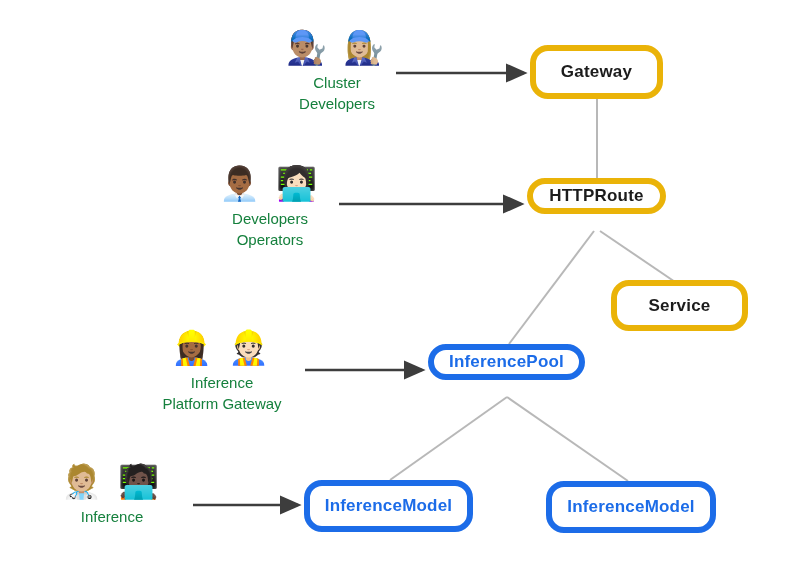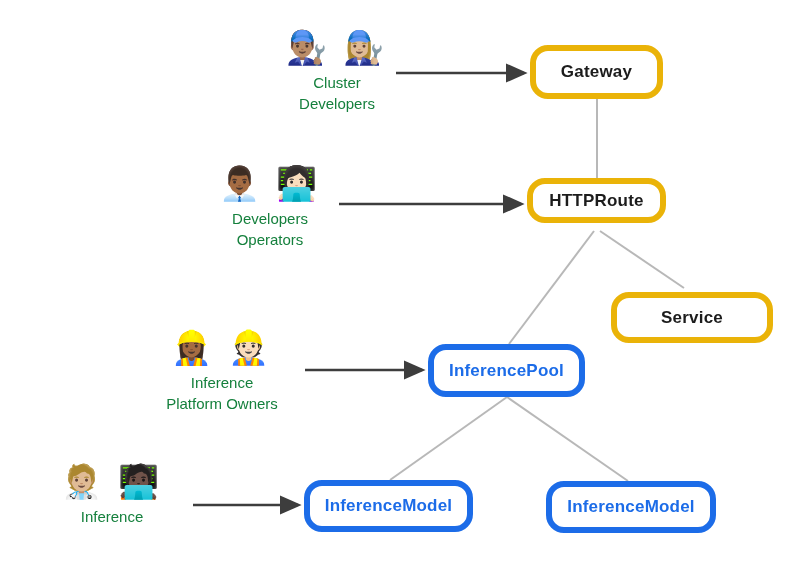--- a/index.html
+++ b/index.html
@@ -87,7 +87,7 @@
 
   <div class="node" style="left:530px; top:45px; width:133px; height:54px;">Gateway</div>
 
-  <div class="node" style="left:527px; top:178px; width:139px; height:45px;">HTTPRoute</div>
+  <div class="node" style="left:527px; top:178px; width:139px; height:36px;">HTTPRoute</div>
 
   <div class="node" style="left:611px; top:292px; width:162px; height:51px;">Service</div>
 

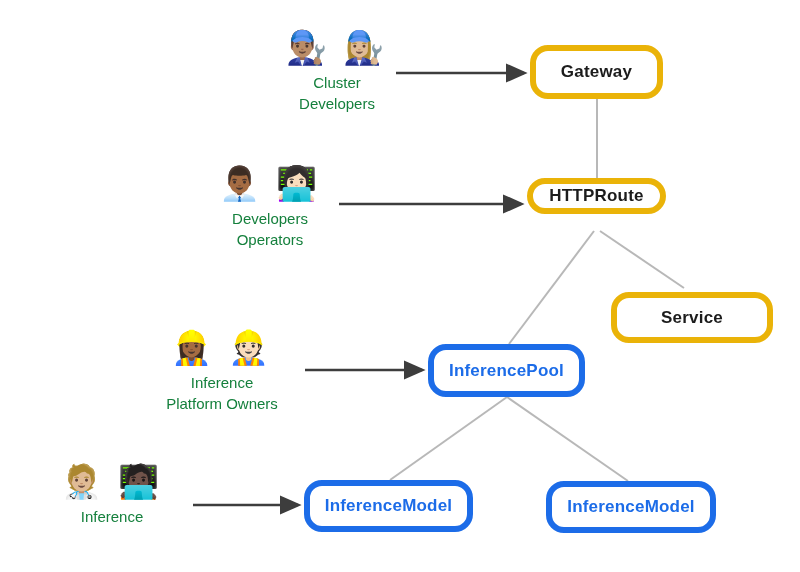--- a/index.html
+++ b/index.html
@@ -89,7 +89,7 @@
 
   <div class="node" style="left:527px; top:178px; width:139px; height:36px;">HTTPRoute</div>
 
-  <div class="node" style="left:611px; top:292px; width:162px; height:51px;">Service</div>
+  <div class="node" style="left:611px; top:280px; width:137px; height:51px;">Service</div>
 
   <div class="node blue" style="left:428px; top:344px; width:157px; height:53px;">InferencePool</div>
 

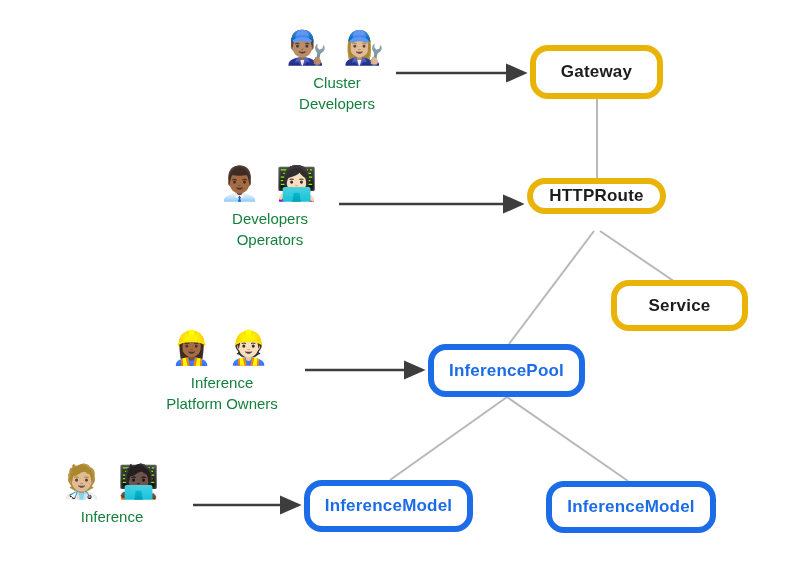--- a/index.html
+++ b/index.html
@@ -91,7 +91,7 @@
 
   <div class="node" style="left:611px; top:280px; width:137px; height:51px;">Service</div>
 
-  <div class="node blue" style="left:428px; top:344px; width:157px; height:53px;">InferencePool</div>
+  <div class="node blue" style="left:428px; top:344px; width:157px; height:36px;">InferencePool</div>
 
   <div class="node blue" style="left:304px; top:480px; width:169px; height:52px;">InferenceModel</div>
 

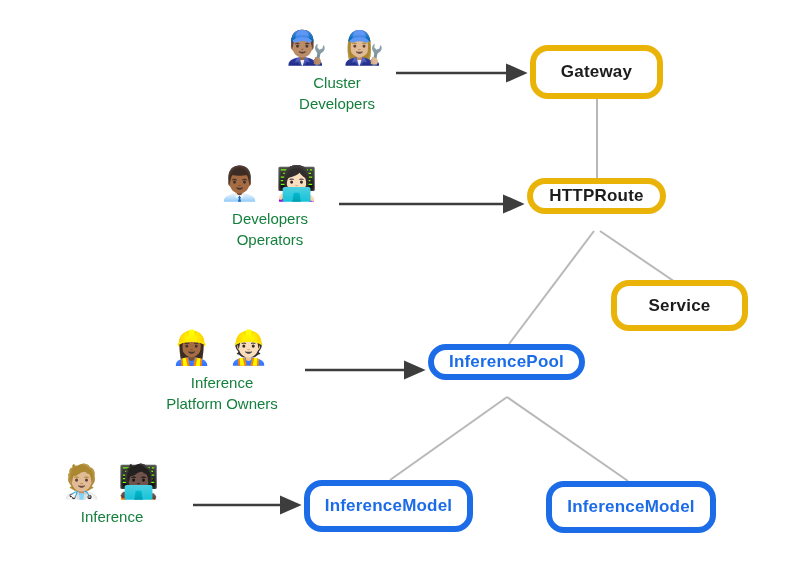--- a/index.html
+++ b/index.html
@@ -117,7 +117,7 @@
     <div class="emojis">👷🏾‍♀️ 👷🏻</div>
     <div class="caption">
       <div>Inference</div>
-      <div>Platform Owners</div>
+      <div>Platform Gateway</div>
     </div>
   </div>
 

